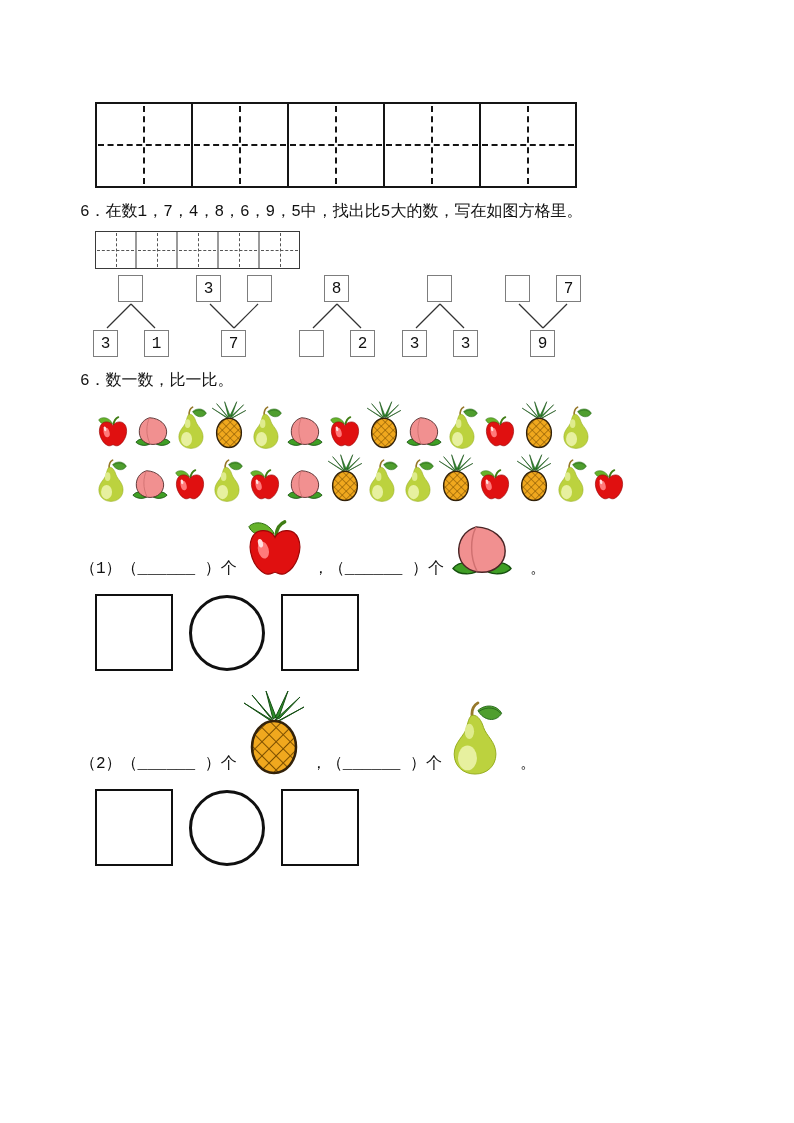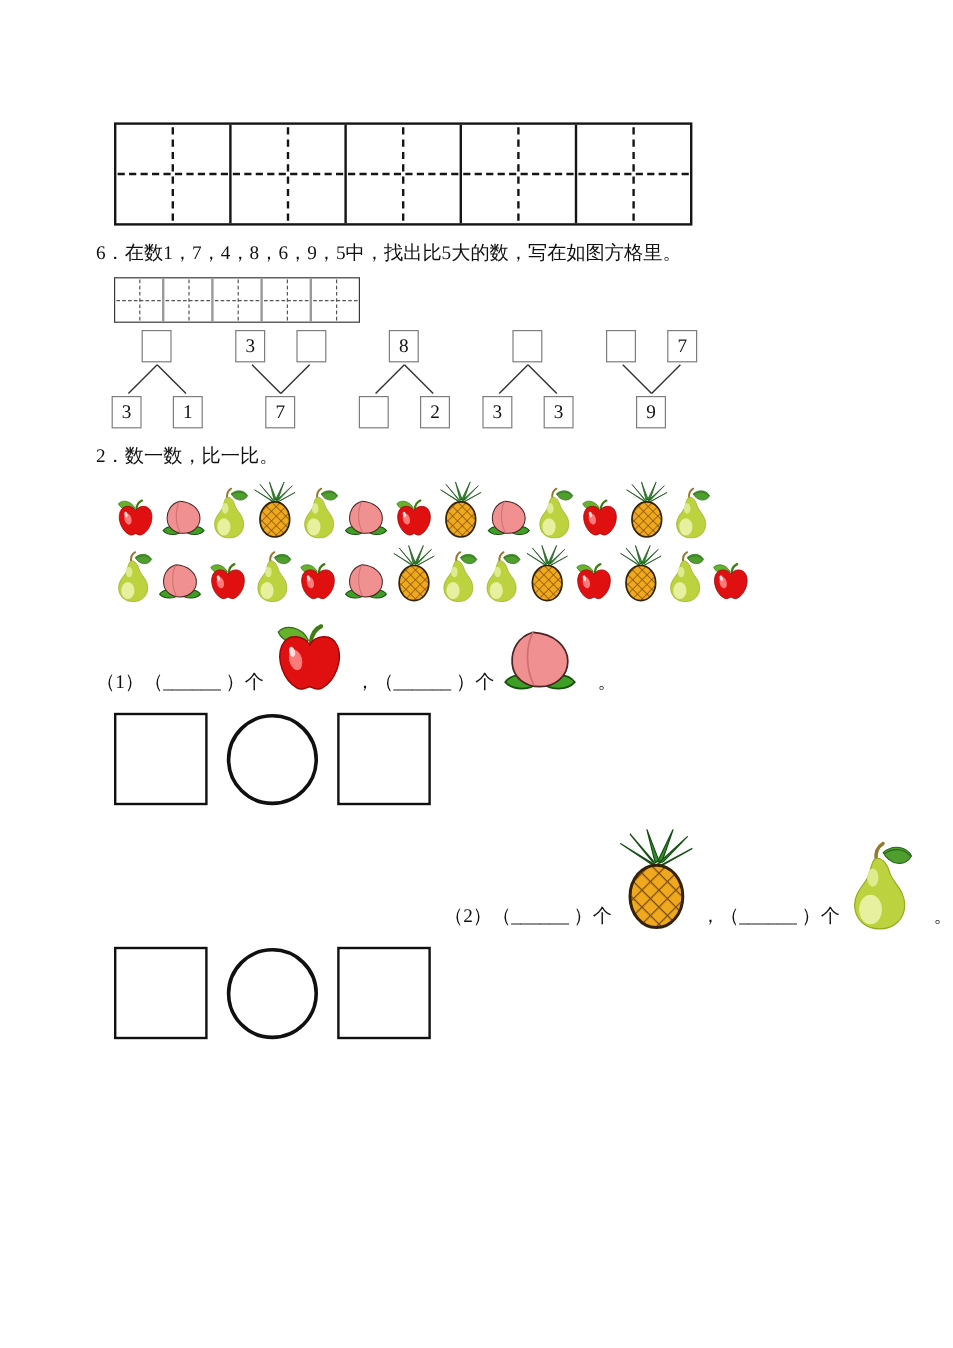--- a/index.html
+++ b/index.html
@@ -5,7 +5,7 @@
   html,body{margin:0;padding:0;background:#fff;}
   .page{
     width:794px;height:1103px;background:#fff;position:relative;overflow:hidden;
-    font-family:Liberation Serif, serif;color:#111;
+    font-family:Liberation Mono, monospace;color:#111;
     padding:102px 0 0 63px;box-sizing:border-box;
   }
   .qline{font-size:16px;line-height:20px;margin:14px 0 0 17px;white-space:nowrap;}

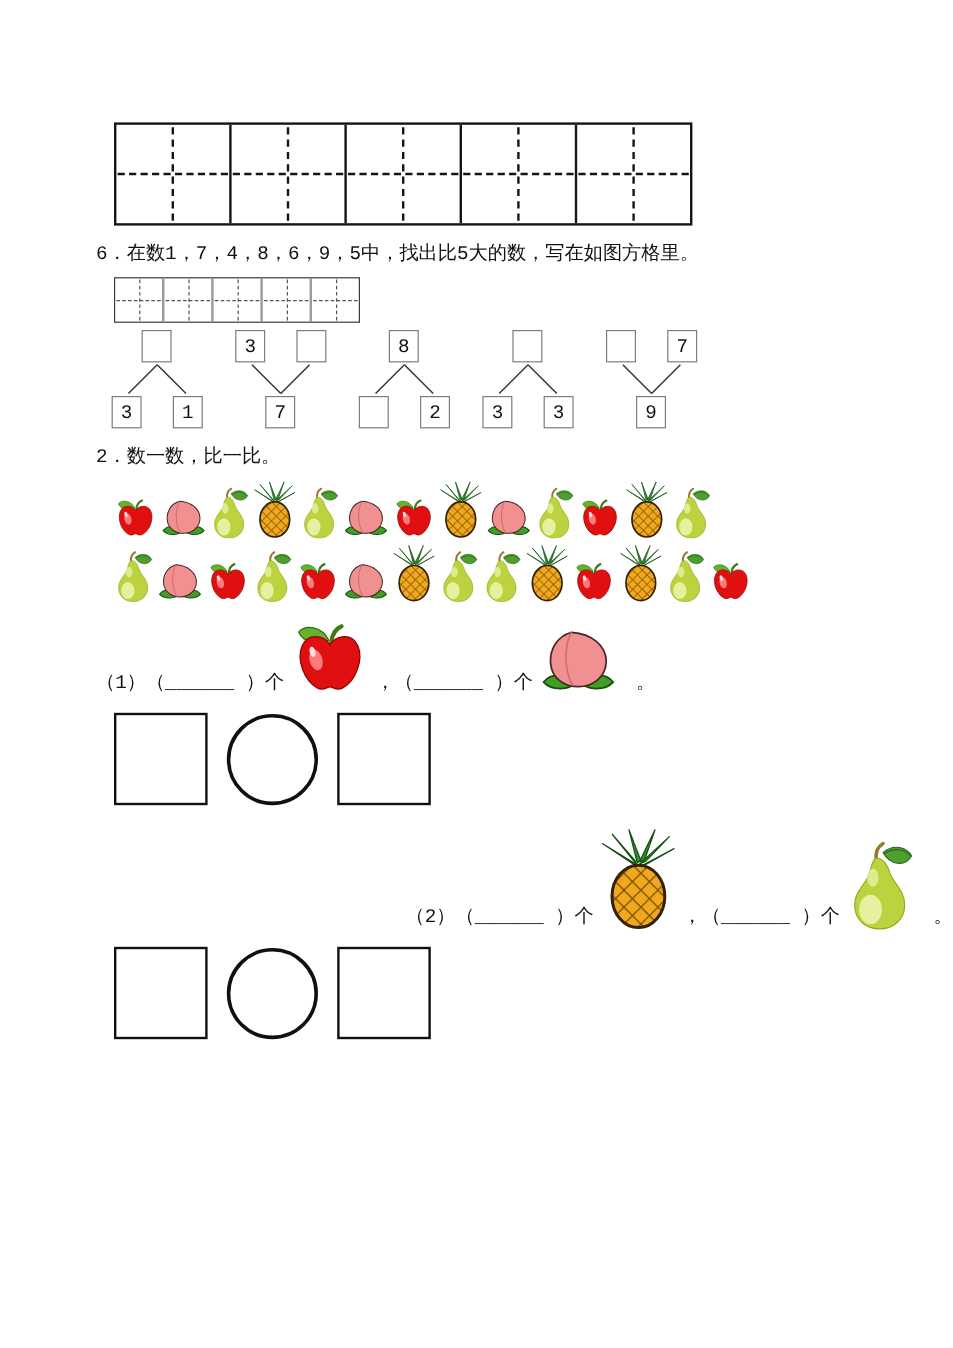--- a/index.html
+++ b/index.html
@@ -167,7 +167,7 @@
     </div>
 
 
-  <div class="qline">2．数一数，比一比。</div>
+  <div class="qline">6．数一数，比一比。</div>
 
   <div class="fruit-row" id="fruit-row-0">
       <svg width="36" height="34" viewBox="0 0 64 64">

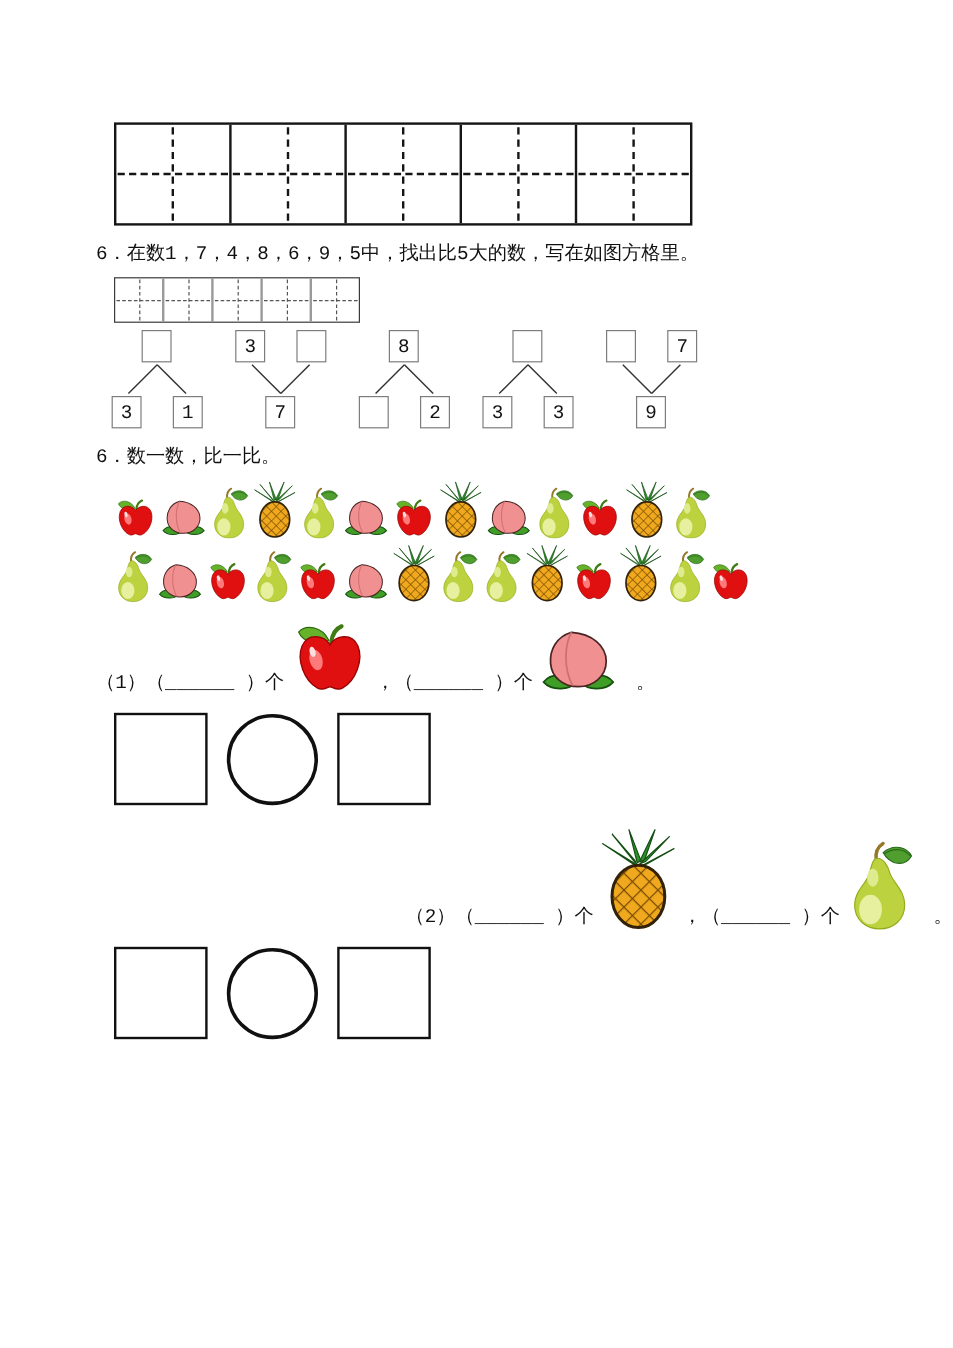--- a/index.html
+++ b/index.html
@@ -273,7 +273,7 @@
     <div class="sq"></div>
   </div>
 
-  <div class="fill-line" style="margin-top:20px;justify-content:flex-end;">
+  <div class="fill-line" style="margin-top:20px;">
     <span>（2）（______ ）个</span>
     <span class="bigf"><svg width="64" height="84" viewBox="0 0 64 84">
           <use href="#sym-pineapple"></use>

